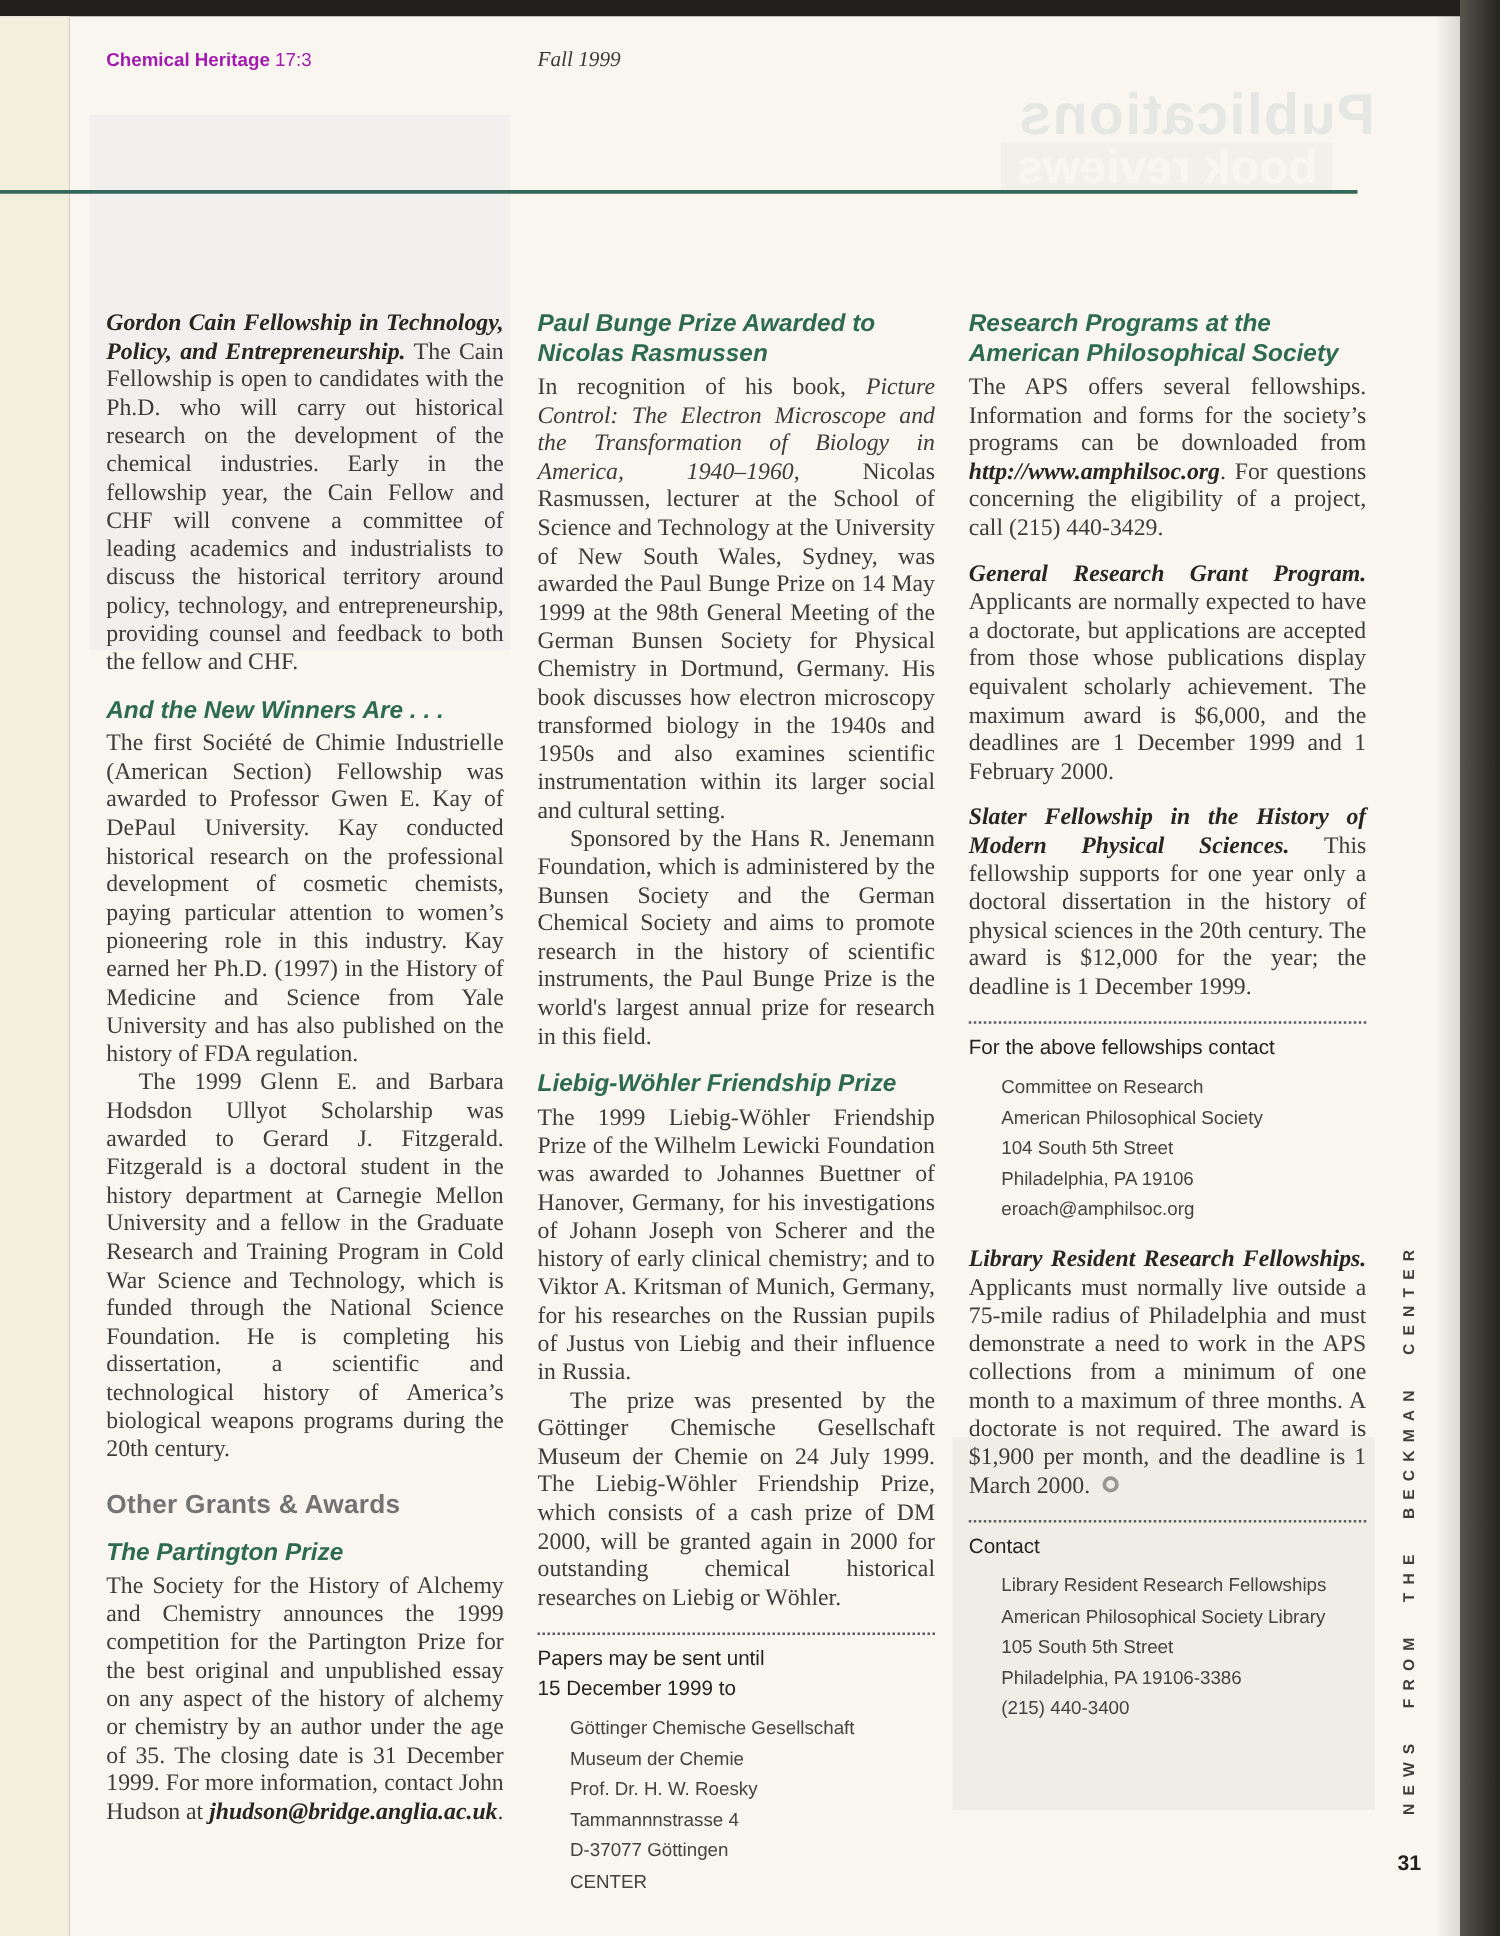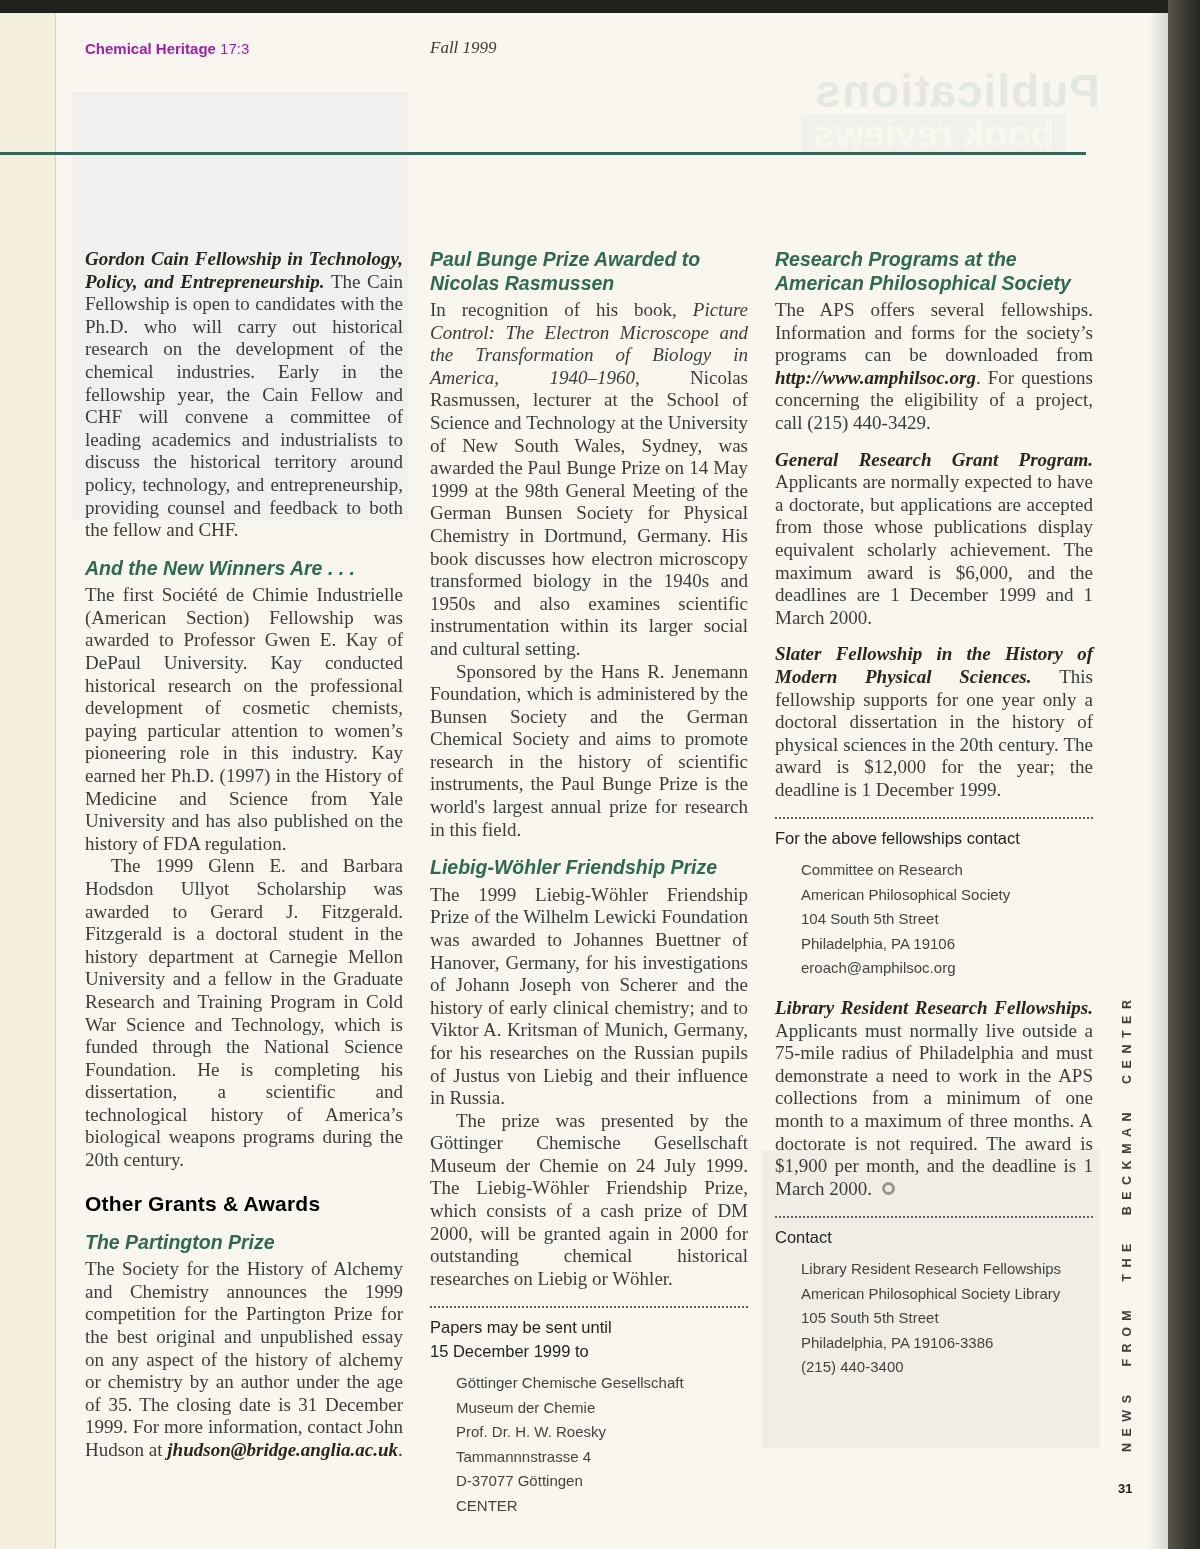--- a/index.html
+++ b/index.html
@@ -112,7 +112,7 @@
   <section class="col col3">
     <h3 class="h-green first">Research Programs at the American Philosophical Society</h3>
     <p class="para"><span class="seg-n">The APS offers several fellowships. Information and forms for the society’s programs can be downloaded from </span><span class="seg-b">http://www.amphilsoc.org</span><span class="seg-n">. For questions concerning the eligibility of a project, call (215) 440-3429.</span></p>
-    <p class="para" style="margin-top:14px"><span class="seg-b">General Research Grant Program. </span><span class="seg-n">Applicants are normally expected to have a doctorate, but applications are accepted from those whose publications display equivalent scholarly achievement. The maximum award is $6,000, and the deadlines are 1 December 1999 and 1 March 2000.</span></p>
+    <p class="para" style="margin-top:14px"><span class="seg-b">General Research Grant Program. </span><span class="seg-n">Applicants are normally expected to have a doctorate, but applications are accepted from those whose publications display equivalent scholarly achievement. The maximum award is $6,000, and the deadlines are 1 December 1999 and 1 February 2000.</span></p>
     <p class="para" style="margin-top:14px"><span class="seg-b">Slater Fellowship in the History of Modern Physical Sciences. </span><span class="seg-n">This fellowship supports for one year only a doctoral dissertation in the history of physical sciences in the 20th century. The award is $12,000 for the year; the deadline is 1 December 1999.</span></p>
     <hr class="rule-dot">
     <p class="label">For the above fellowships contact</p>

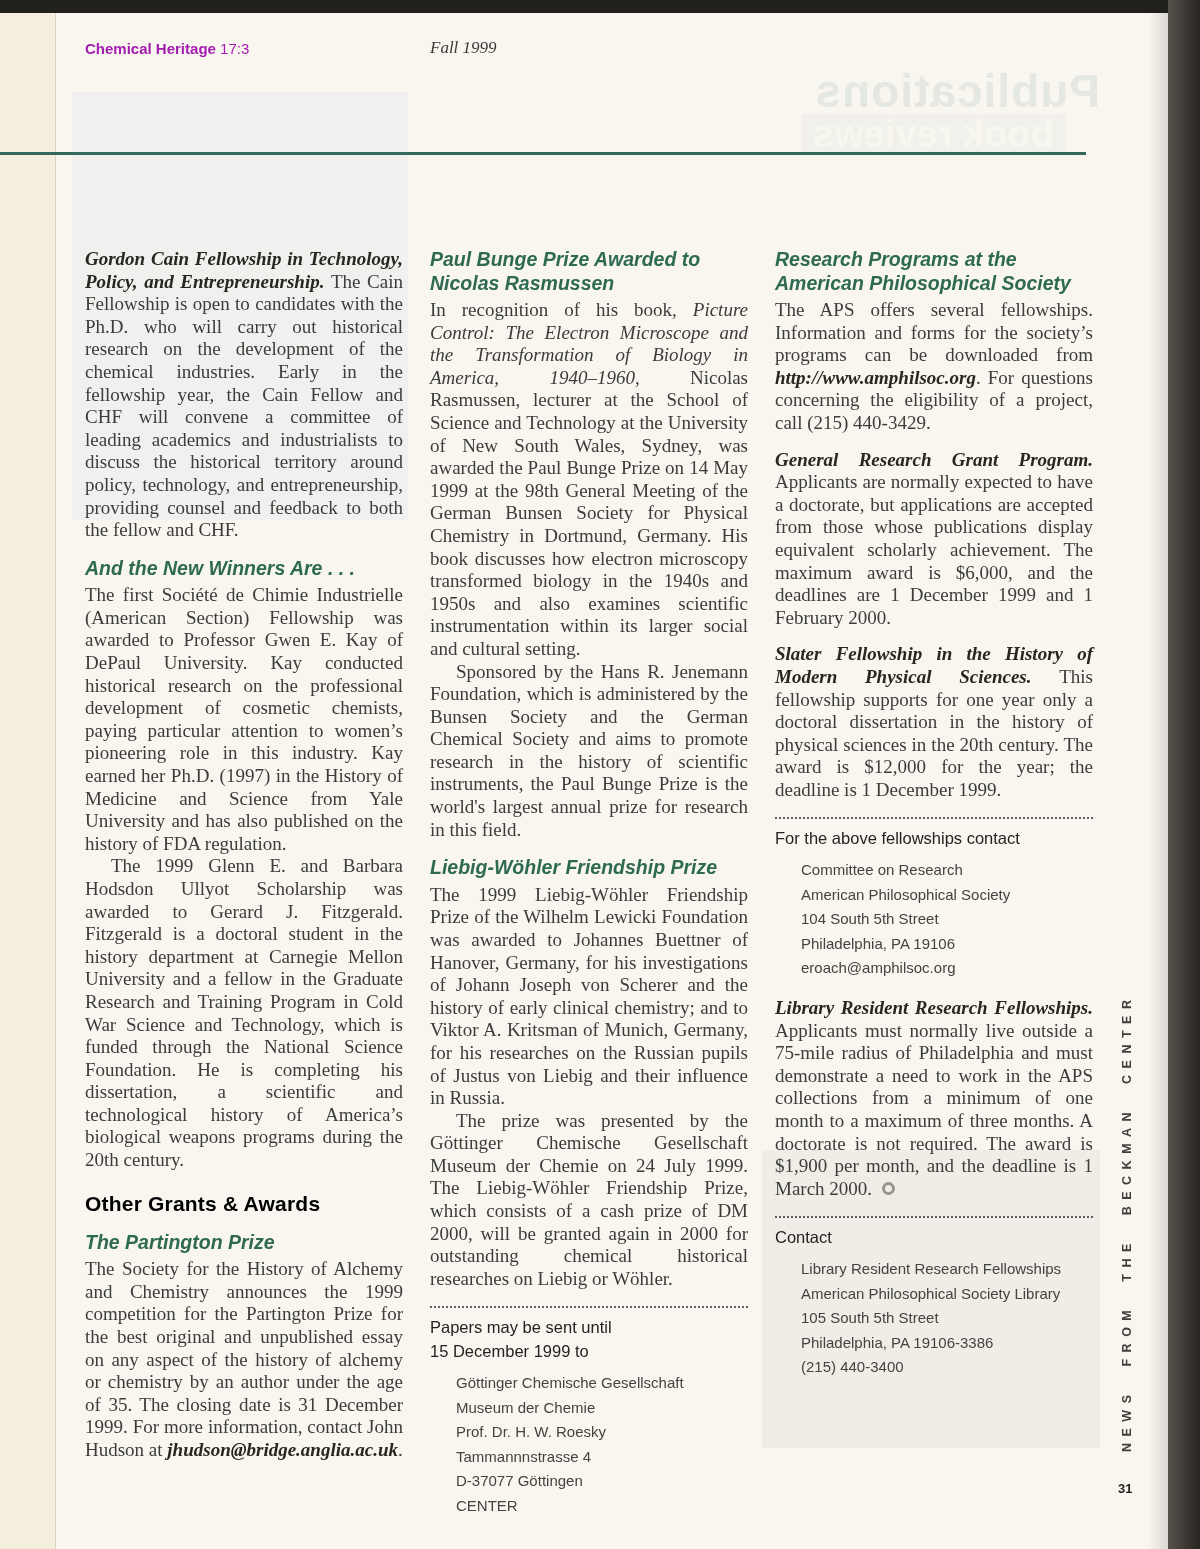--- a/index.html
+++ b/index.html
@@ -39,7 +39,7 @@
         font-size:19.5px;line-height:23.5px;color:#2e6a50;margin:15px 0 4px;}
   .h-green.first{margin-top:0;}
   .h-black{font-family:"Liberation Sans",sans-serif;font-weight:700;font-size:21px;
-        line-height:24px;color:#000000;margin:20px 0 2px;letter-spacing:.2px;}
+        line-height:24px;color:#737373;margin:20px 0 2px;letter-spacing:.2px;}
   .rule-dot{border:0;border-top:2px dotted #5c5c62;margin:16px 0 7px;}
   .label{font-family:"Liberation Sans",sans-serif;font-weight:400;font-size:16.5px;
         line-height:24px;color:#232321;margin:0;}

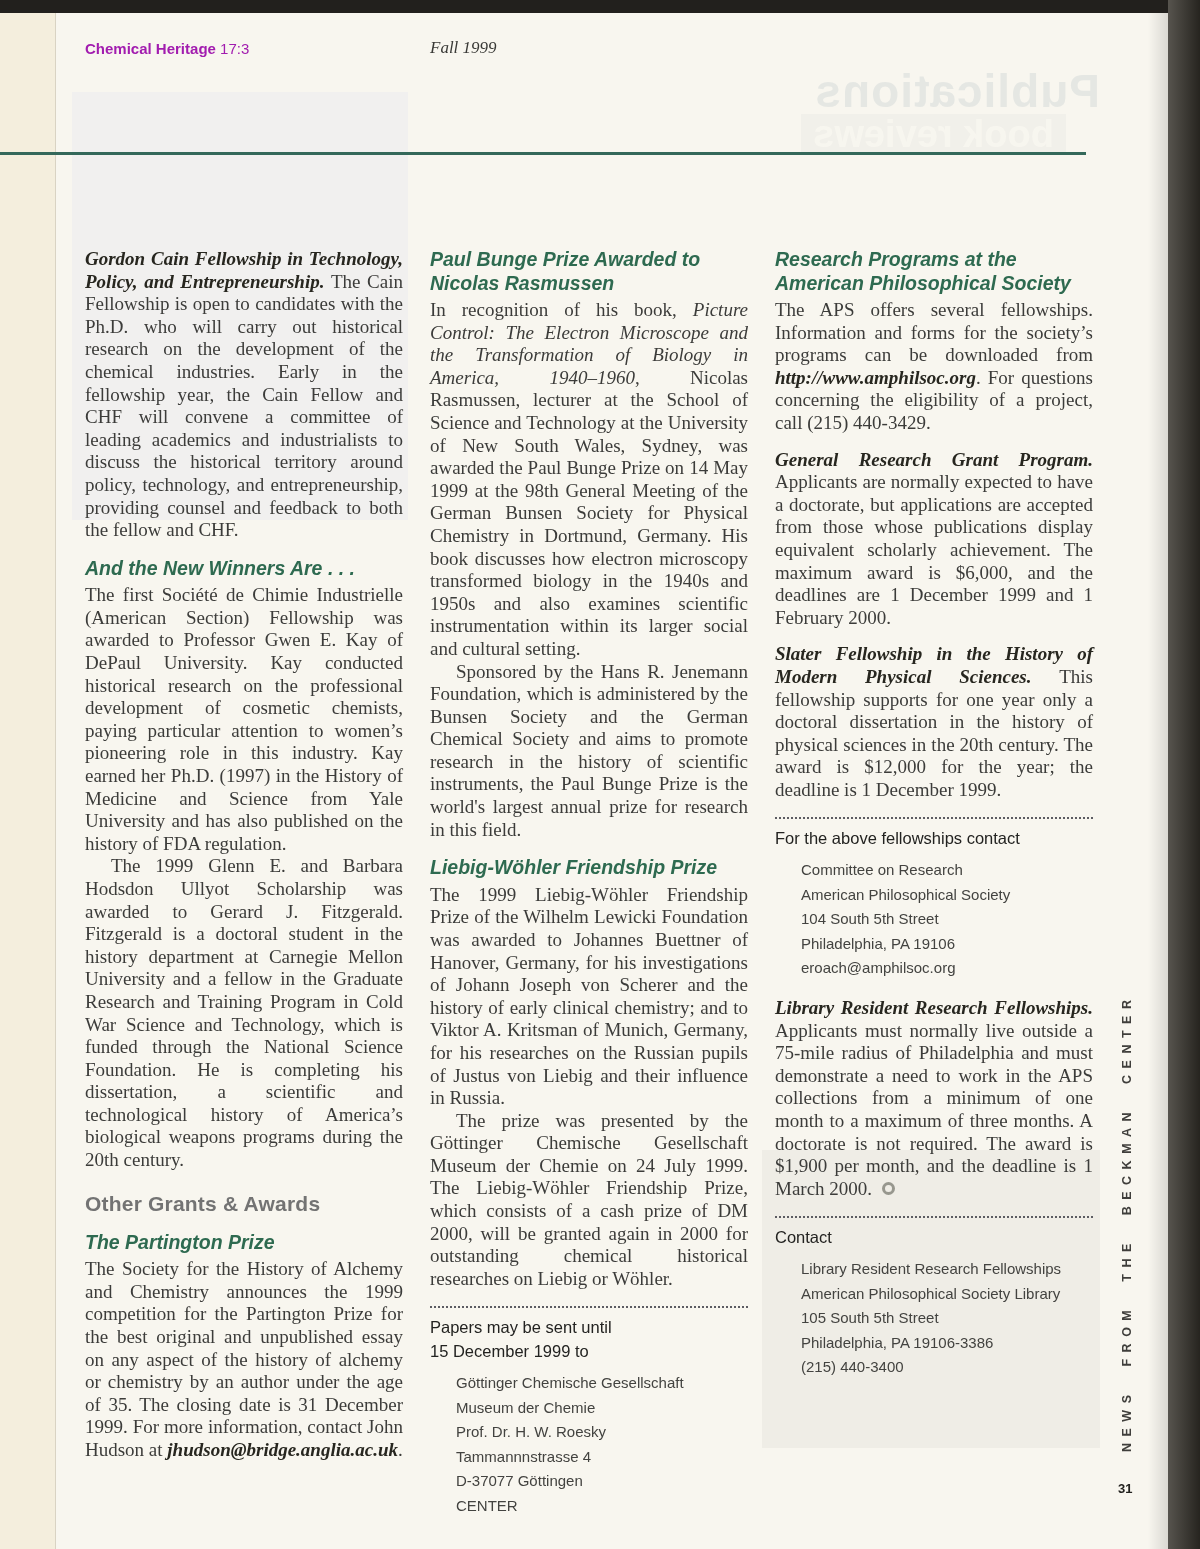--- a/index.html
+++ b/index.html
@@ -52,7 +52,7 @@
         transform:rotate(180deg);font-family:"Liberation Sans",sans-serif;font-weight:700;
         font-size:12.5px;letter-spacing:6.5px;word-spacing:12px;color:#3f3e3b;white-space:nowrap;}
   .folio{position:absolute;left:1118px;top:1481px;font-family:"Liberation Sans",sans-serif;
-        font-weight:700;font-size:13px;color:#22211e;}
+        font-weight:700;font-size:17px;color:#22211e;}
 </style>
 </head>
 <body>

